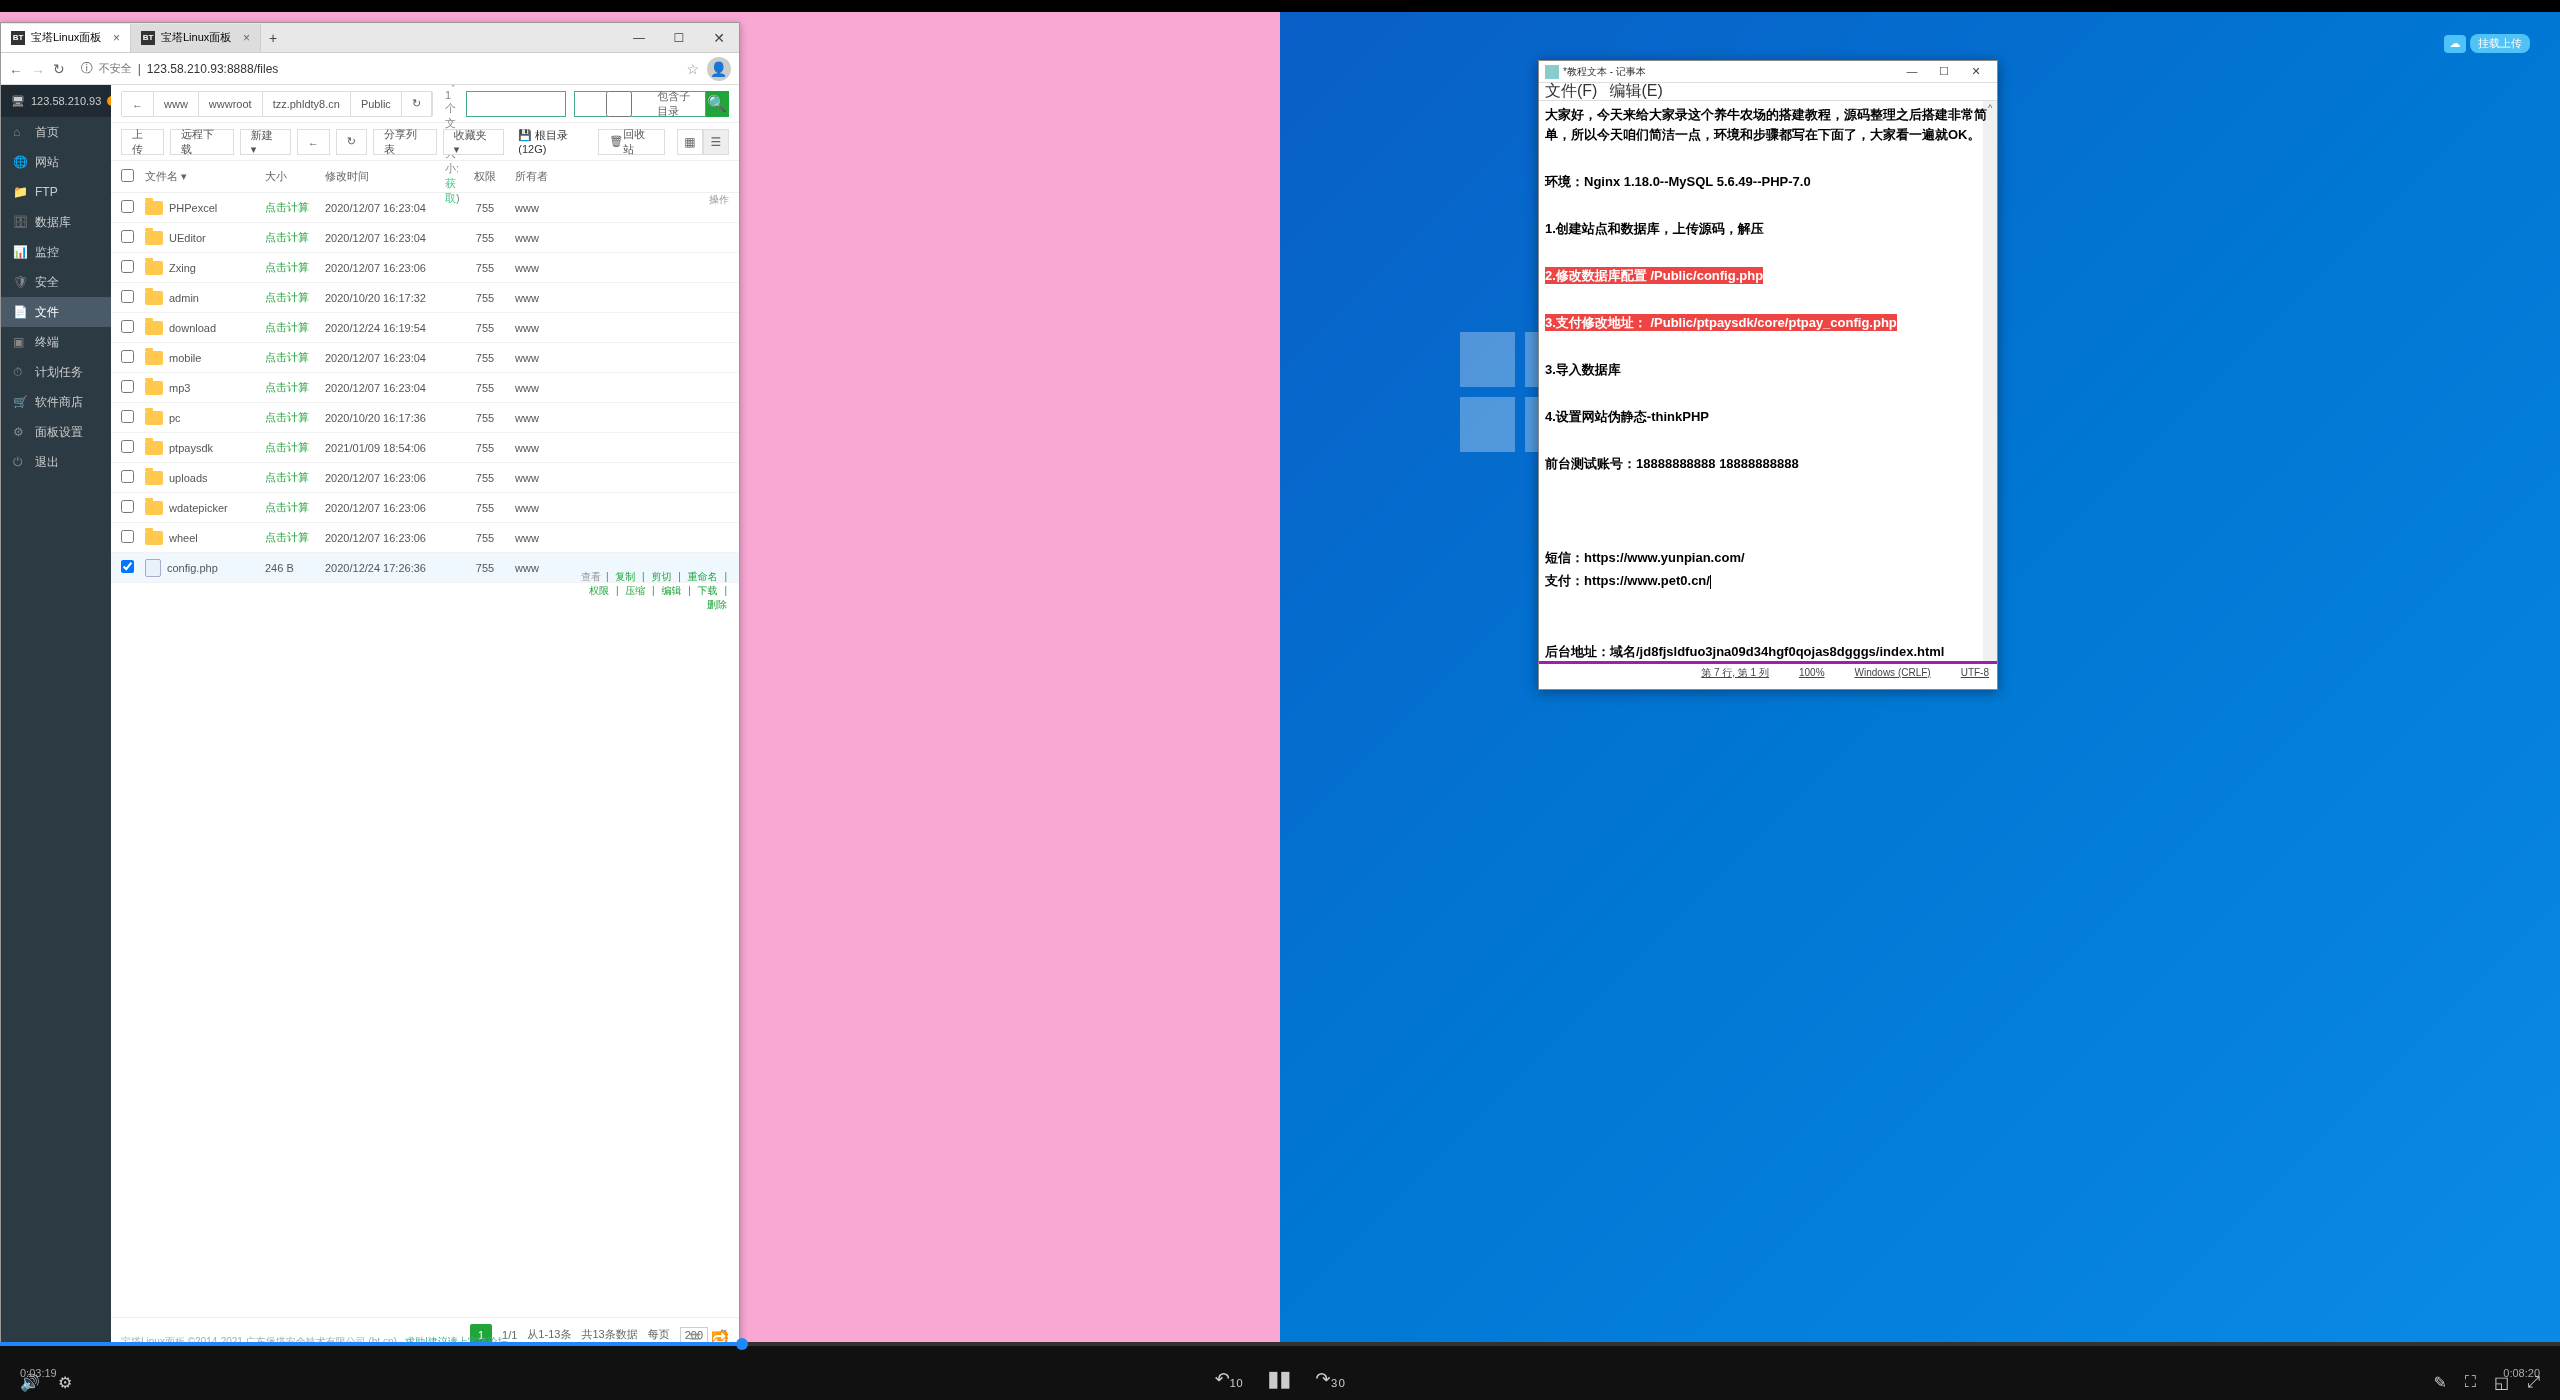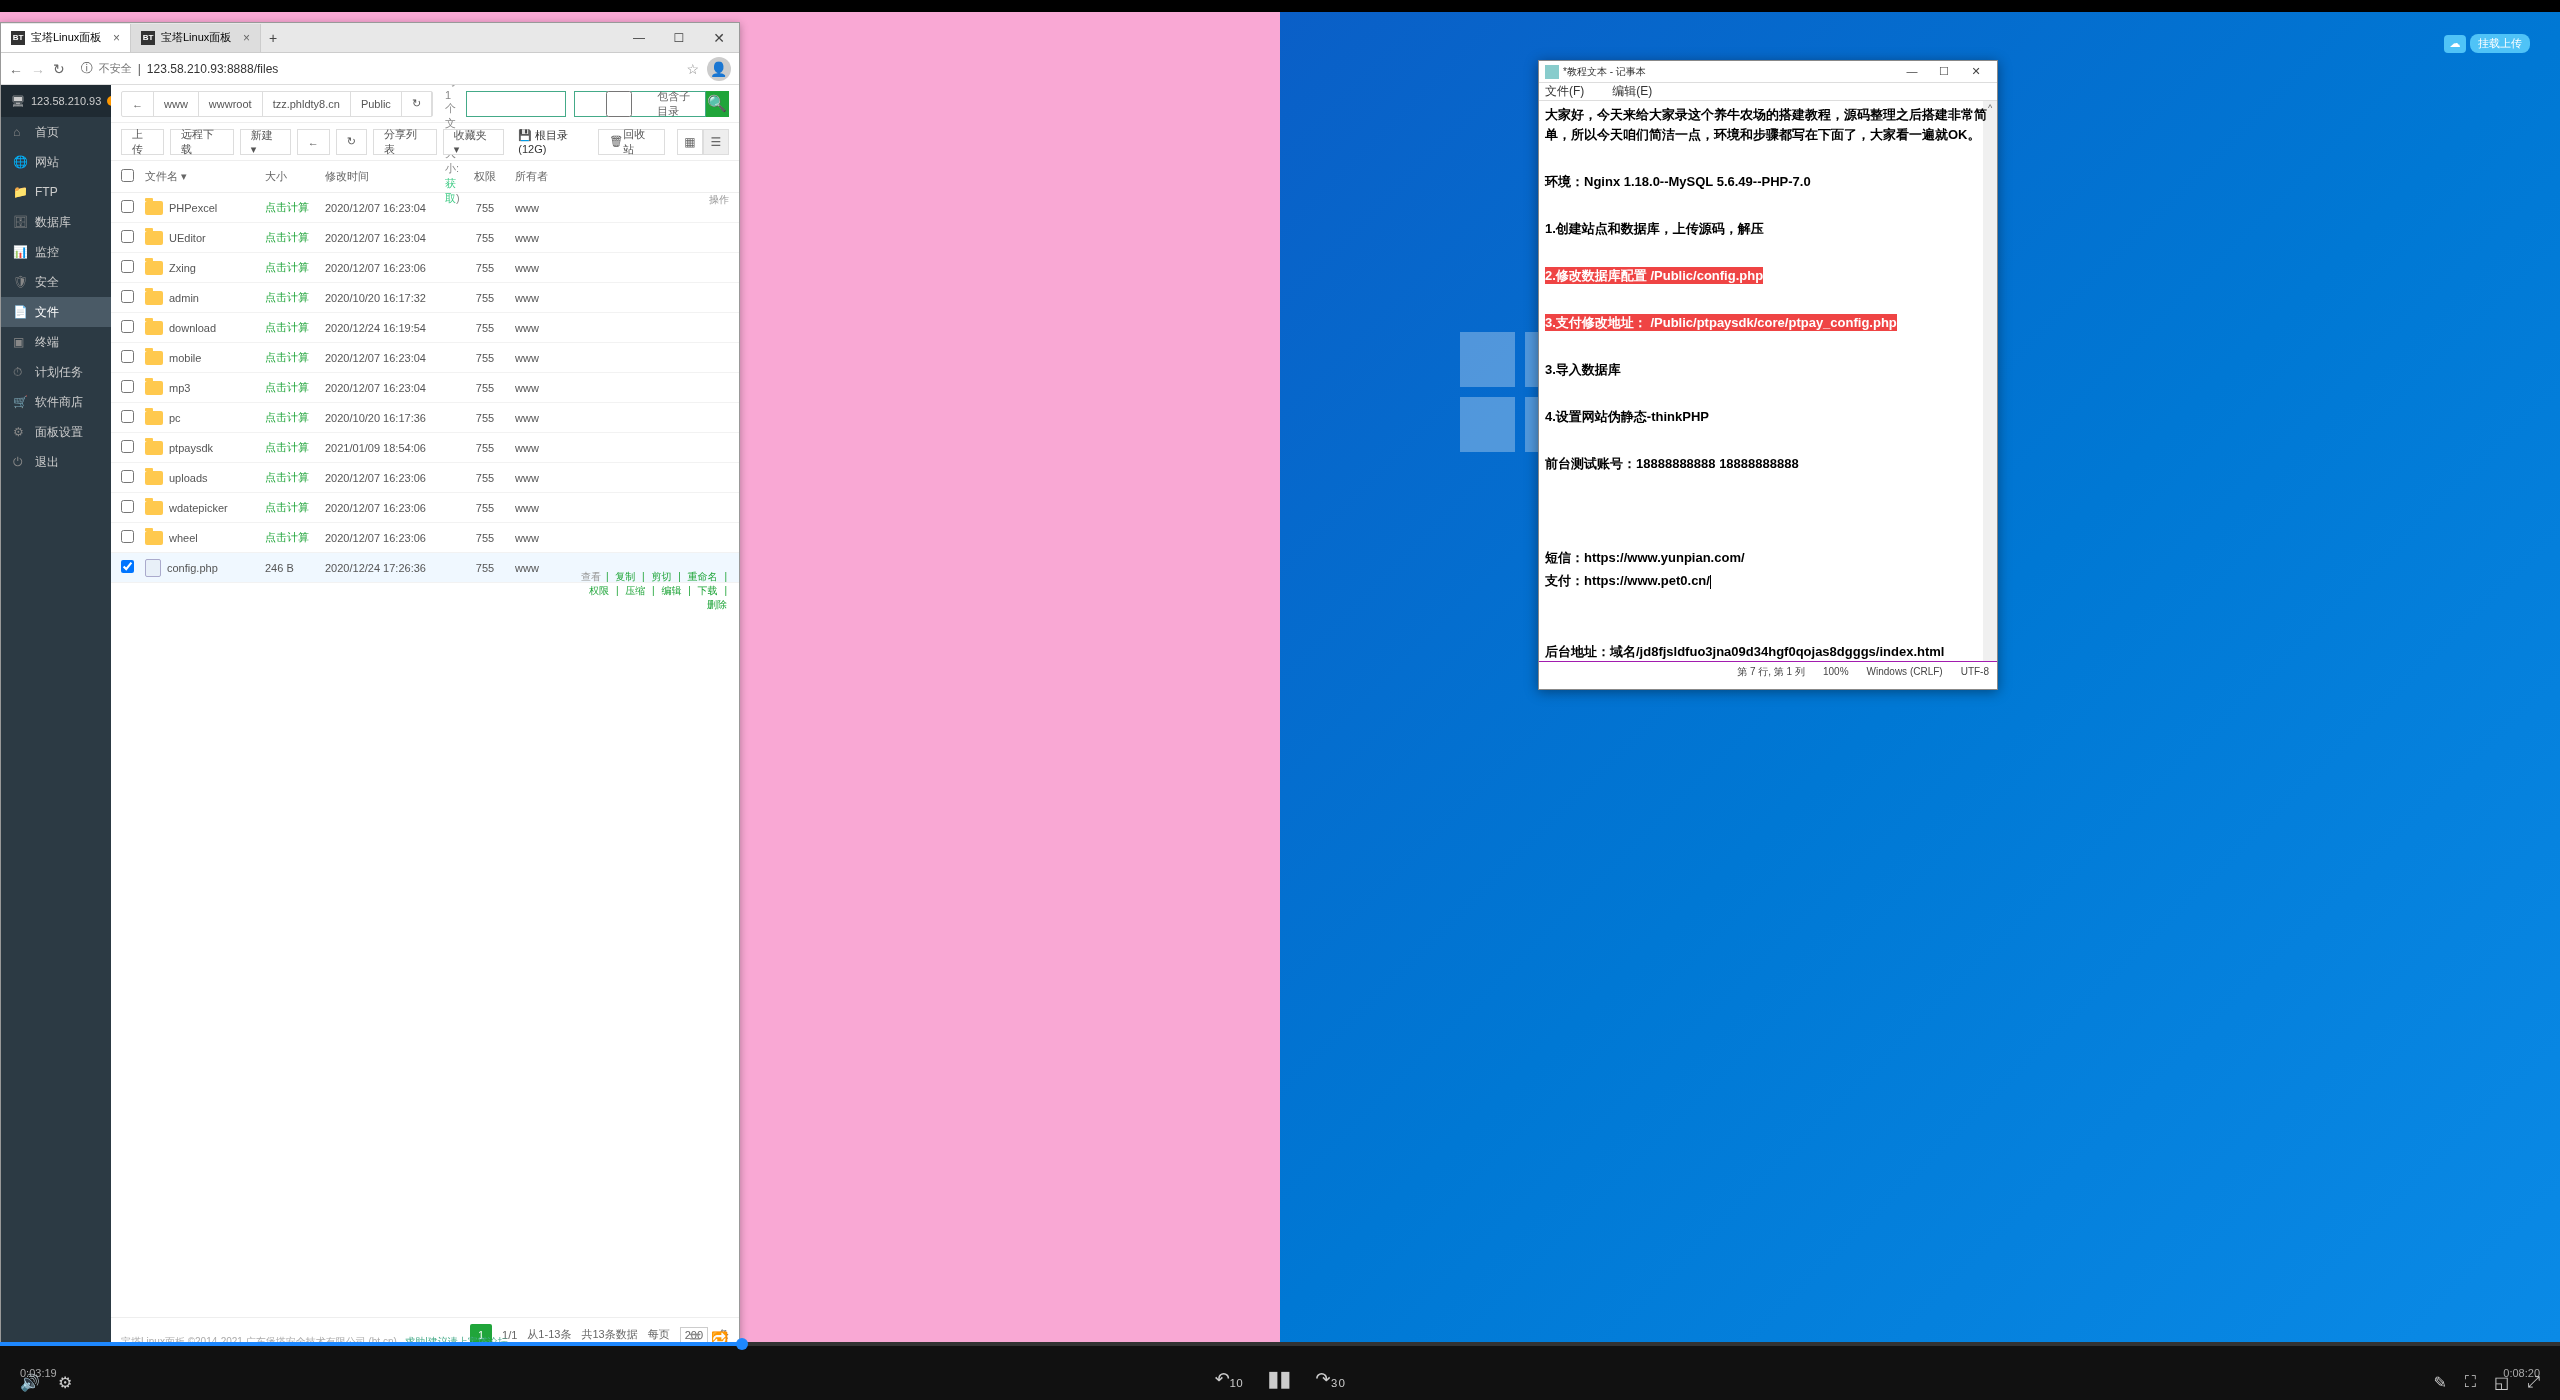--- a/index.html
+++ b/index.html
@@ -90,7 +90,7 @@
 .np-title-icon{width:14px;height:14px;margin-right:4px;background:#8cc;}
 .np-wc{margin-left:auto;display:flex;gap:2px;}
 .np-wc span{width:30px;text-align:center;color:#444;font-size:11px;}
-.np-menu{height:18px;display:flex;align-items:center;padding:0 6px;gap:28px;font-size:12px;color:#333;border-bottom:1px solid #ddd;}
+.np-menu{height:18px;display:flex;align-items:center;padding:0 6px;gap:12px;font-size:16px;color:#333;border-bottom:1px solid #ddd;}
 .np-content{padding:4px 6px;font-size:13px;font-weight:bold;color:#000;line-height:1.5;height:560px;overflow:auto;position:relative;}
 .np-content p{margin-bottom:4px;}
 .np-hl{background:#ef4444;color:#fff;padding:1px 0;}

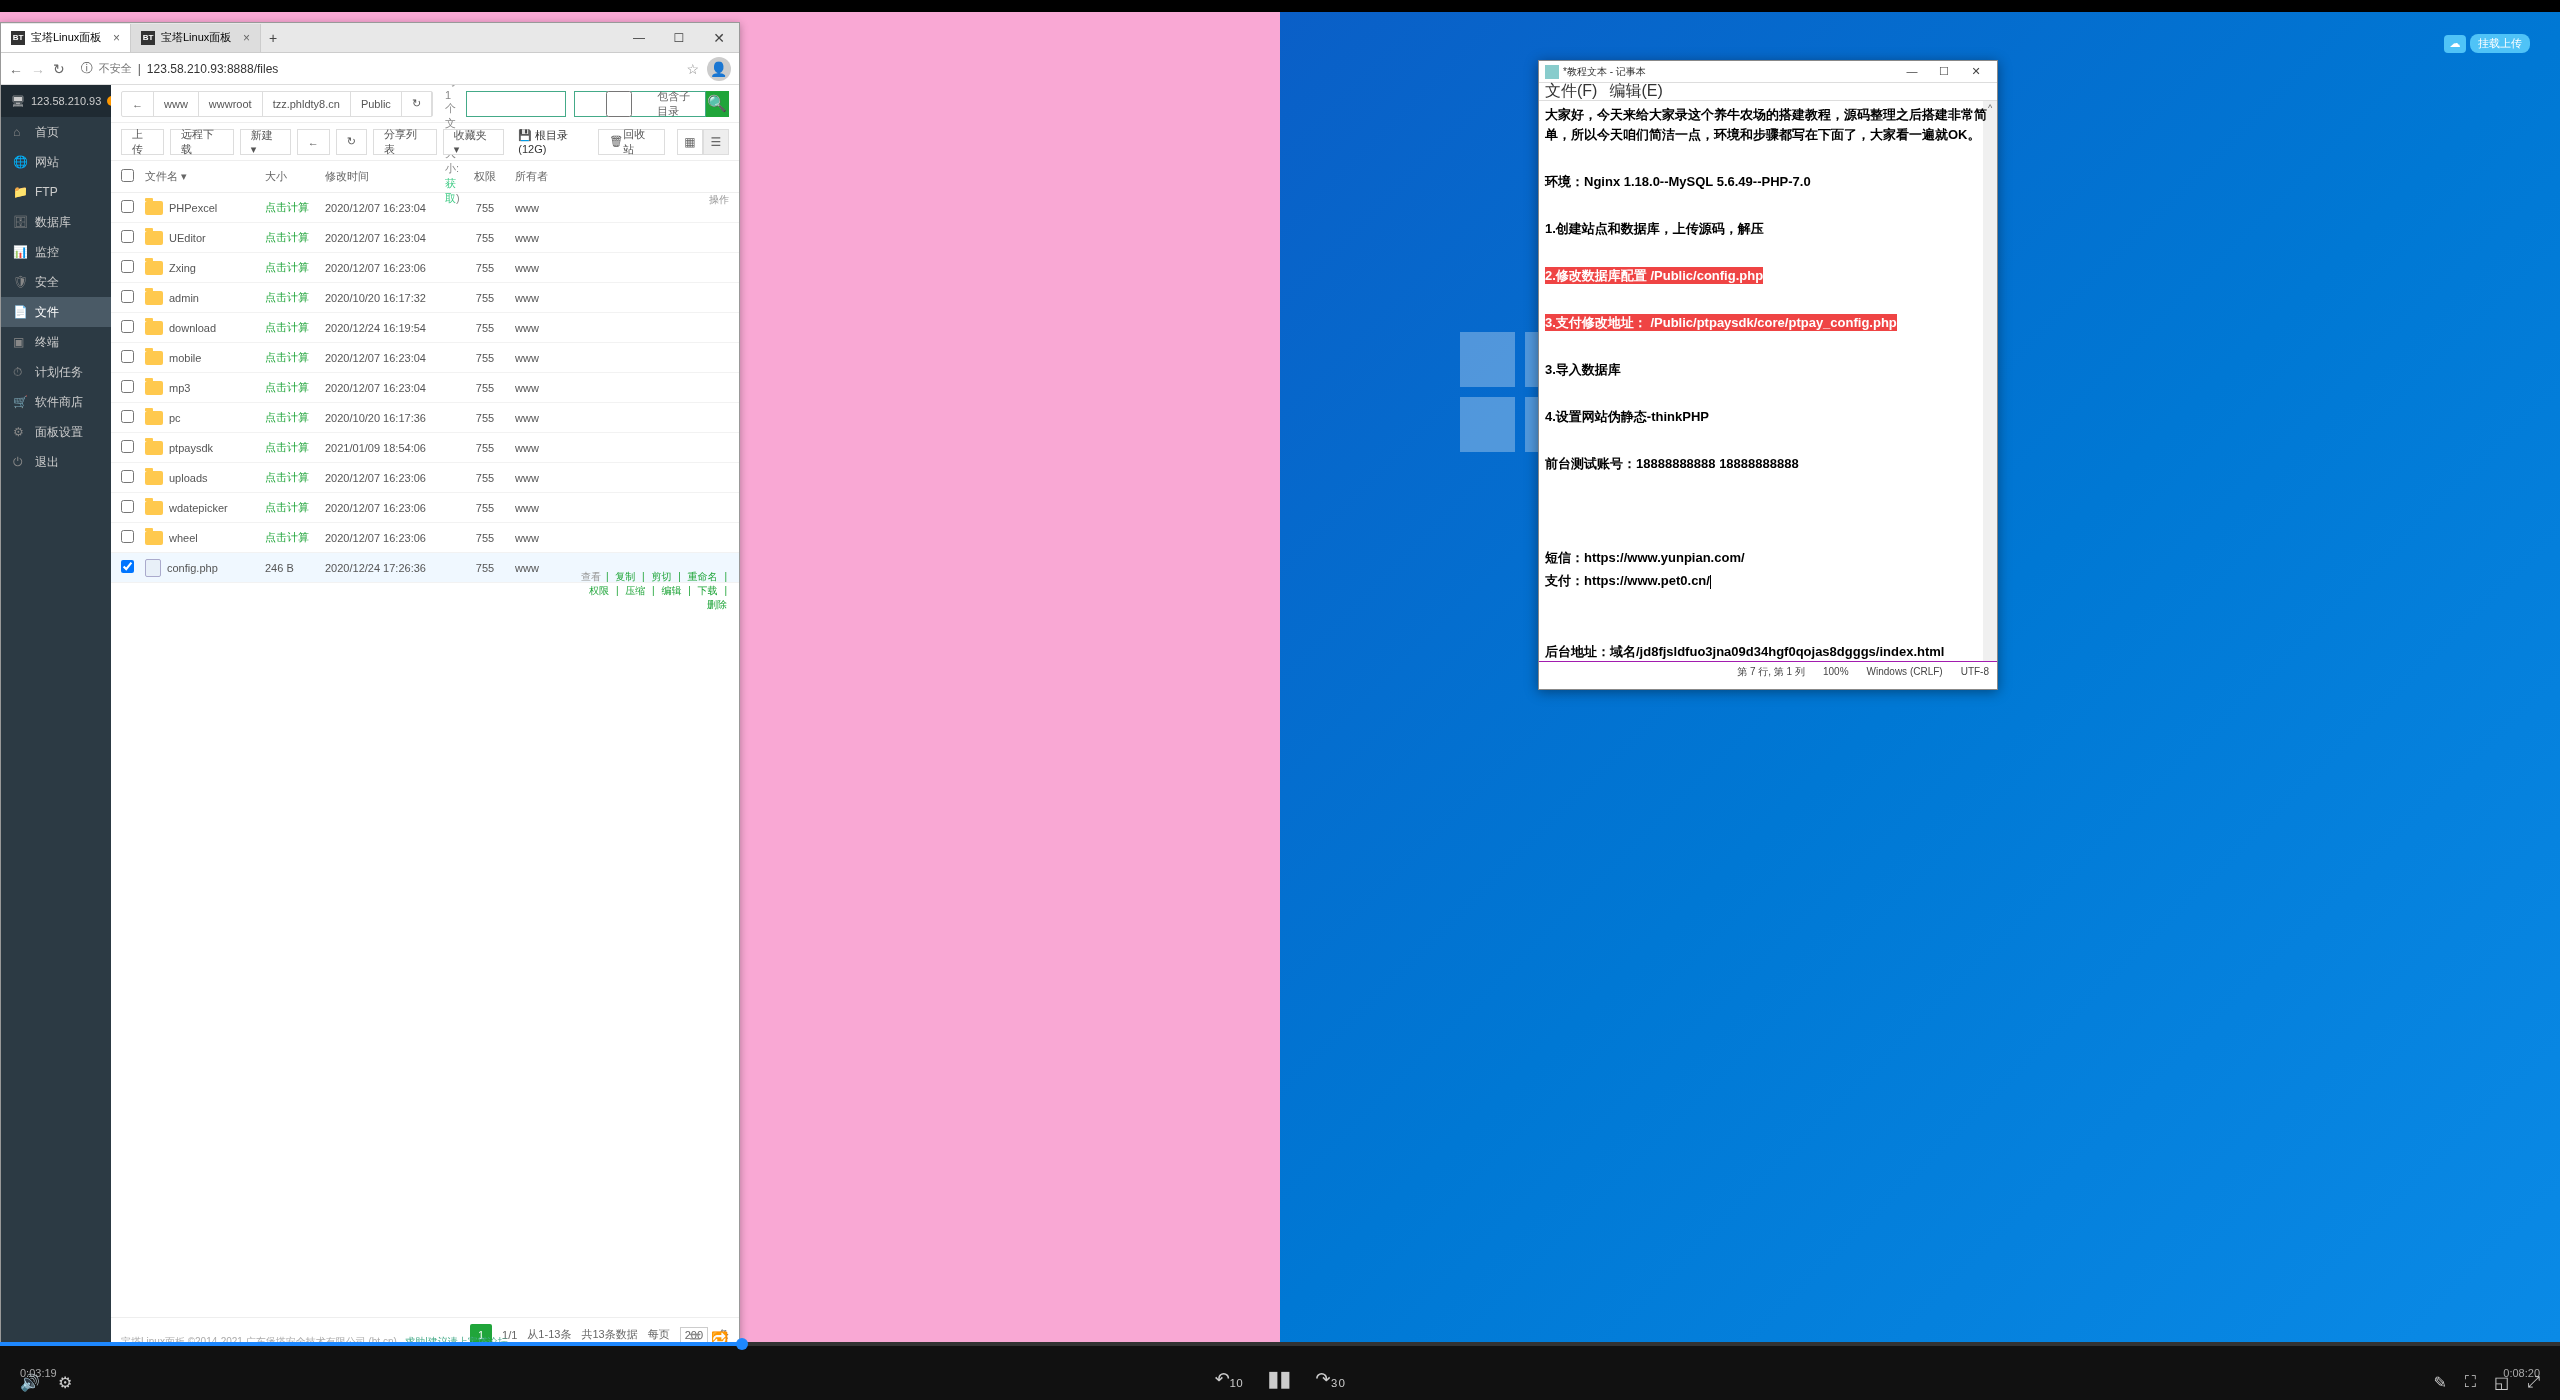--- a/index.html
+++ b/index.html
@@ -95,7 +95,7 @@
 .np-content p{margin-bottom:4px;}
 .np-hl{background:#ef4444;color:#fff;padding:1px 0;}
 .np-cursor{display:inline-block;width:1px;height:14px;background:#000;vertical-align:middle;}
-.np-status{height:20px;border-top:1px solid #a21caf;display:flex;align-items:center;justify-content:flex-end;padding:0 8px;gap:18px;font-size:10px;color:#444;}
+.np-status{height:20px;border-top:3px solid #a21caf;display:flex;align-items:center;justify-content:flex-end;padding:0 8px;gap:30px;font-size:10px;color:#444;text-decoration:underline;}
 .np-scroll{position:absolute;right:0;top:40px;width:14px;height:560px;background:#f0f0f0;}
 .np-scroll-u{position:absolute;top:0;width:14px;height:14px;display:flex;align-items:center;justify-content:center;font-size:9px;color:#666;}
 

